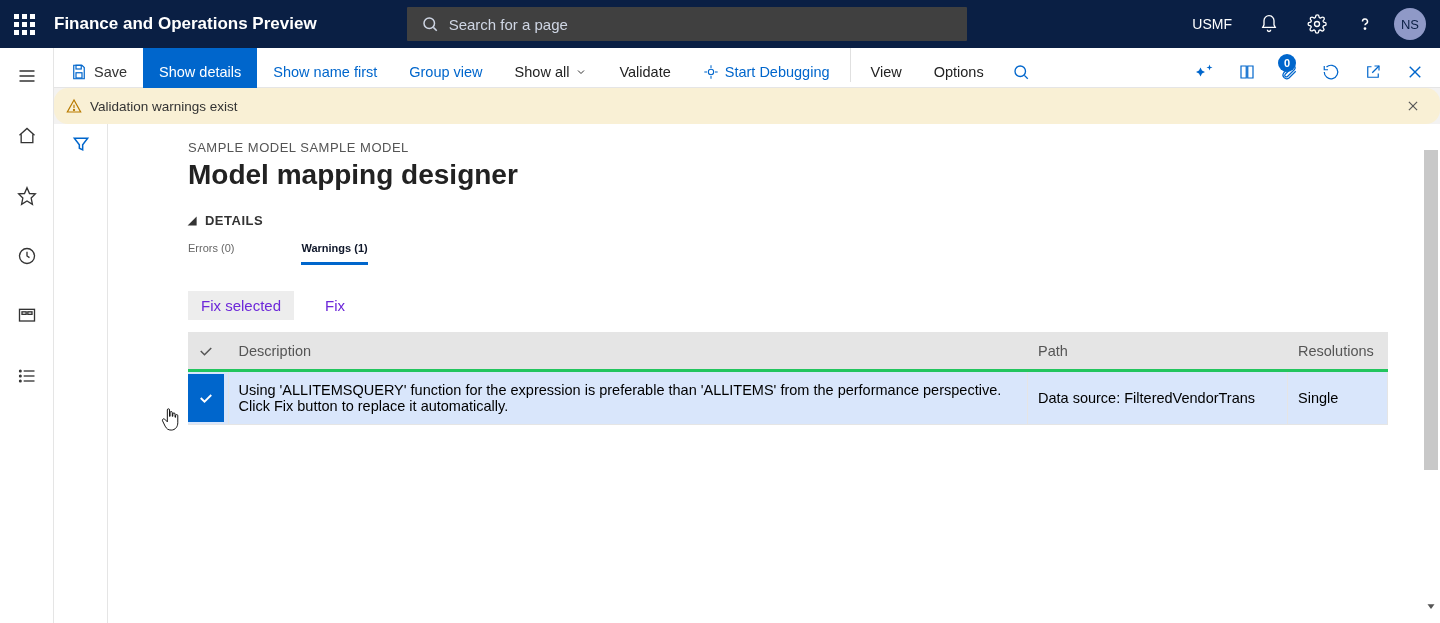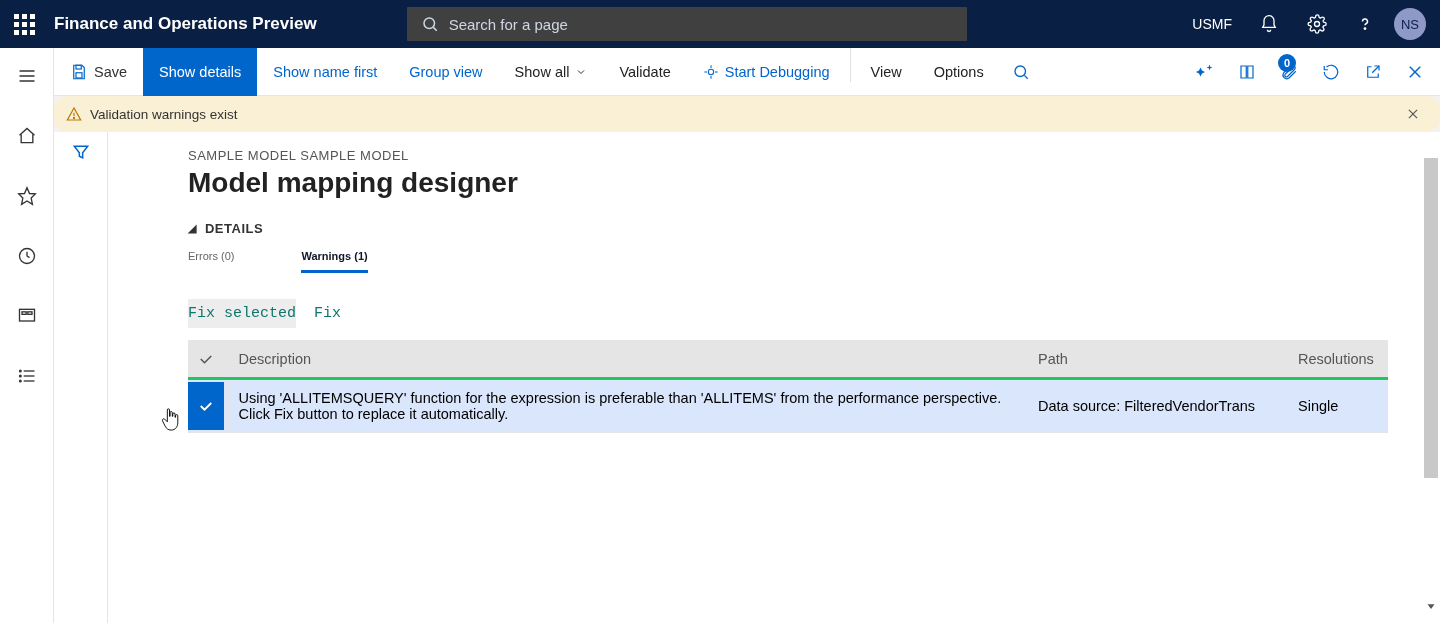--- a/index.html
+++ b/index.html
@@ -48,7 +48,7 @@
   .maincol { flex:1; display:flex; flex-direction:column; min-width:0; }
 
   .actionbar {
-    height:48px; background:#ffffff; border-bottom:1px solid #e5e5e5;
+    height:40px; background:#ffffff; border-bottom:1px solid #e5e5e5;
     display:flex; padding: 0 4px 0 0; font-size:14.5px;
   }
   .ab-btn { height:48px; padding: 0 16px; display:flex; align-items:center; gap:6px; cursor:pointer; border:none; background:none; font-size:14.5px; font-family:inherit; }

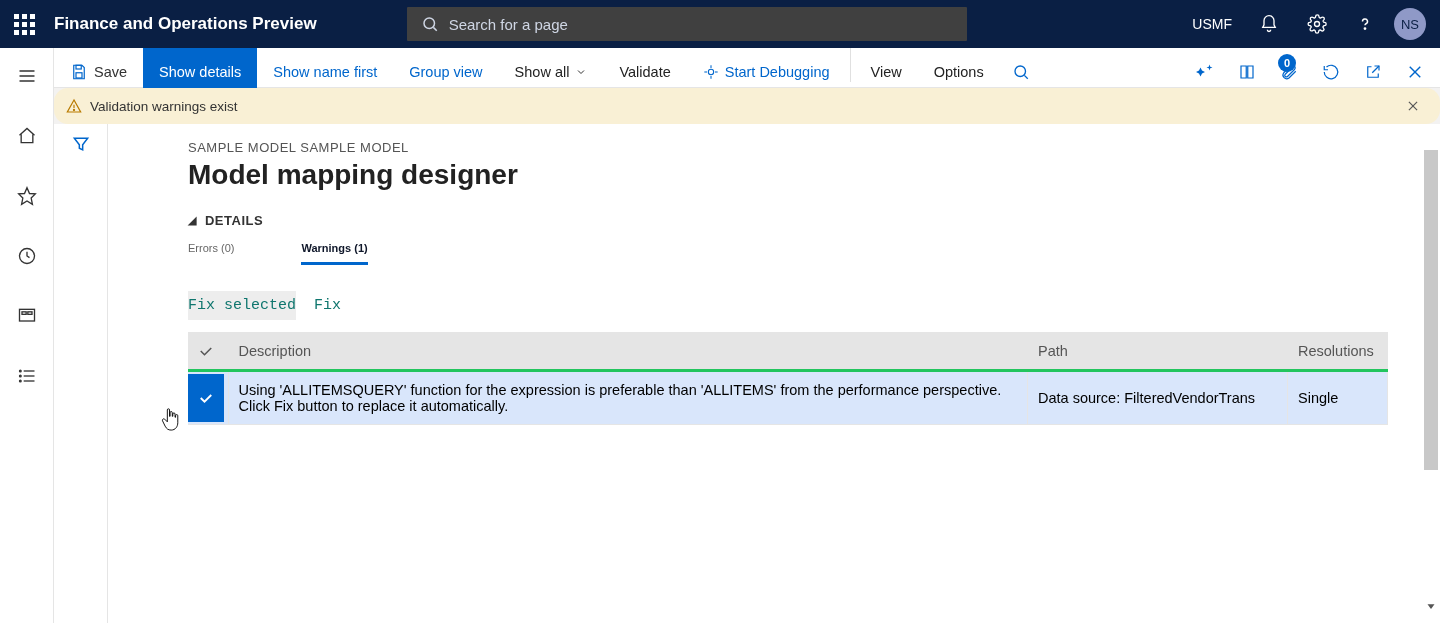--- a/index.html
+++ b/index.html
@@ -87,7 +87,7 @@
   .tabs .tab.active { color:#0f172a; border-bottom: 3px solid #0066cc; font-weight:700;margin-left:39px; }
 
   .linkrow { margin-top: 26px; display:flex; gap:18px; font-size:15px; }
-  .linkrow button { border:none; background:none; color:#0f766e; cursor:pointer; font-size:15px; padding: 6px 0; font-family:Liberation Mono, monospace; }
+  .linkrow button { border:none; background:none; color:#6d28d9; cursor:pointer; font-size:15px; padding: 6px 13px; font-family:Liberation Sans, sans-serif; }
   .linkrow button.hover { background:#ededed; }
 
   .grid { margin-top: 12px; border-collapse:collapse; width: calc(100% - 10px); max-width: 1200px; font-size:14.5px; }

